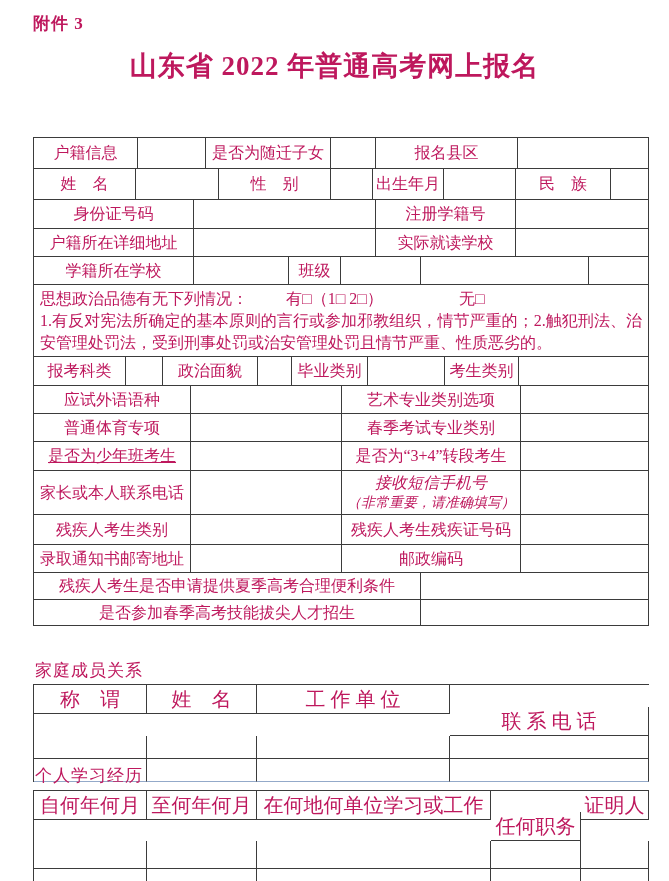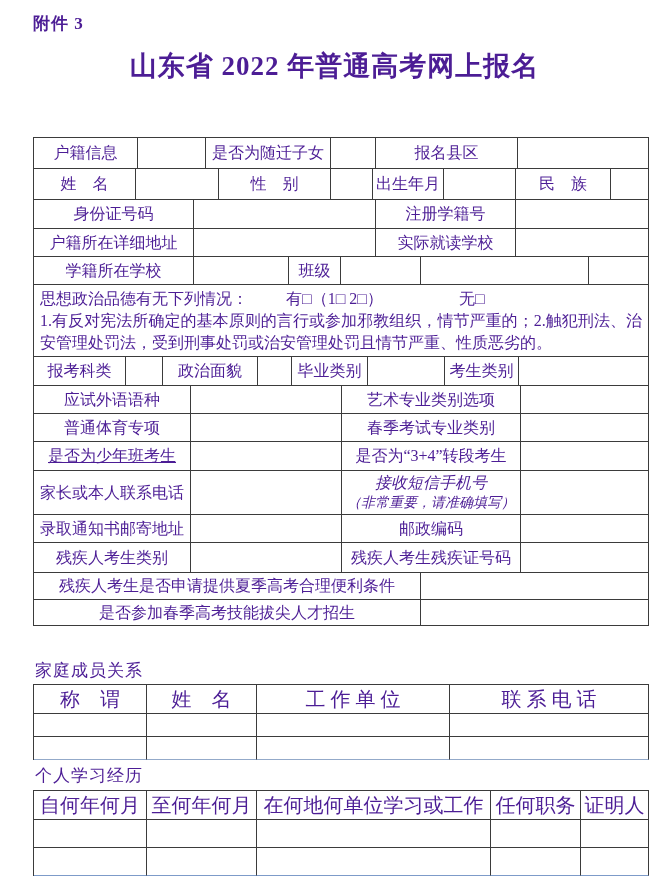--- a/index.html
+++ b/index.html
@@ -8,7 +8,7 @@
     width:669px;height:881px;
     background:#ffffff;
     font-family:"Liberation Serif","DejaVu Serif",serif;
-    color:#4c1d95;
+    color:#be185d;
     overflow:hidden;
   }
   .attachment{

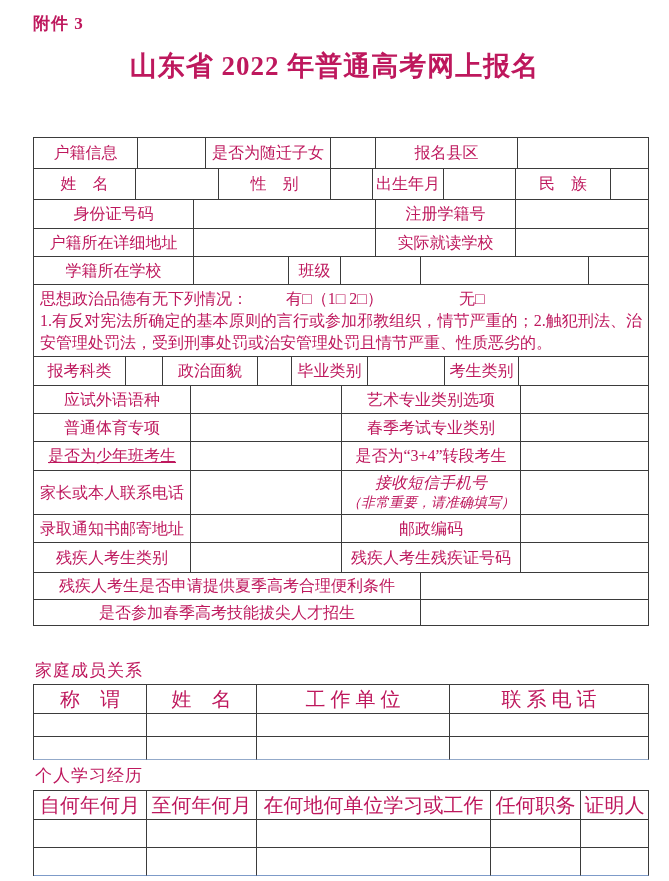--- a/index.html
+++ b/index.html
@@ -166,17 +166,17 @@
     </div>
 
     <div class="row">
+      <div class="cell" style="width:157px;height:30px;">残疾人考生类别</div>
+      <div class="cell" style="width:151px;height:30px;"></div>
+      <div class="cell" style="width:179px;height:30px;">残疾人考生残疾证号码</div>
+      <div class="cell" style="width:128px;height:30px;"></div>
+    </div>
+
+    <div class="row">
       <div class="cell" style="width:157px;height:28px;">录取通知书邮寄地址</div>
       <div class="cell" style="width:151px;height:28px;"></div>
       <div class="cell" style="width:179px;height:28px;">邮政编码</div>
       <div class="cell" style="width:128px;height:28px;"></div>
-    </div>
-
-    <div class="row">
-      <div class="cell" style="width:157px;height:30px;">残疾人考生类别</div>
-      <div class="cell" style="width:151px;height:30px;"></div>
-      <div class="cell" style="width:179px;height:30px;">残疾人考生残疾证号码</div>
-      <div class="cell" style="width:128px;height:30px;"></div>
     </div>
 
     <div class="row">

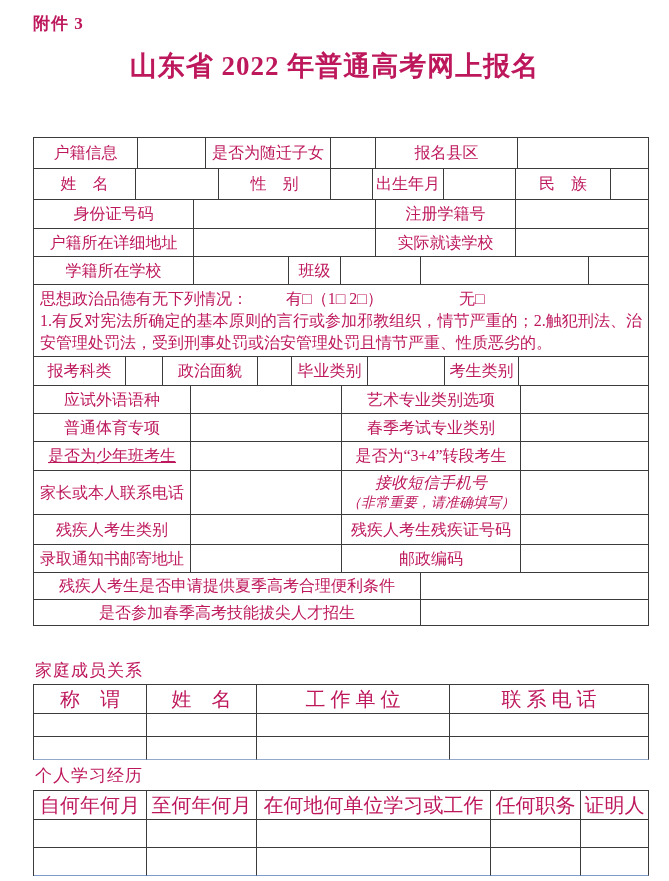--- a/index.html
+++ b/index.html
@@ -199,7 +199,7 @@
       <div class="cell hdr" style="width:113px;height:29px;">称　谓</div>
       <div class="cell hdr" style="width:110px;height:29px;">姓　名</div>
       <div class="cell hdr" style="width:193px;height:29px;">工 作 单 位</div>
-      <div class="cell hdr" style="width:199px;height:29px;">联 系 电 话</div>
+      <div class="cell hdr" style="width:199px;height:29px;margin-top:22px;">联 系 电 话</div>
     </div>
     <div class="row">
       <div class="cell" style="width:113px;height:23px;"></div>

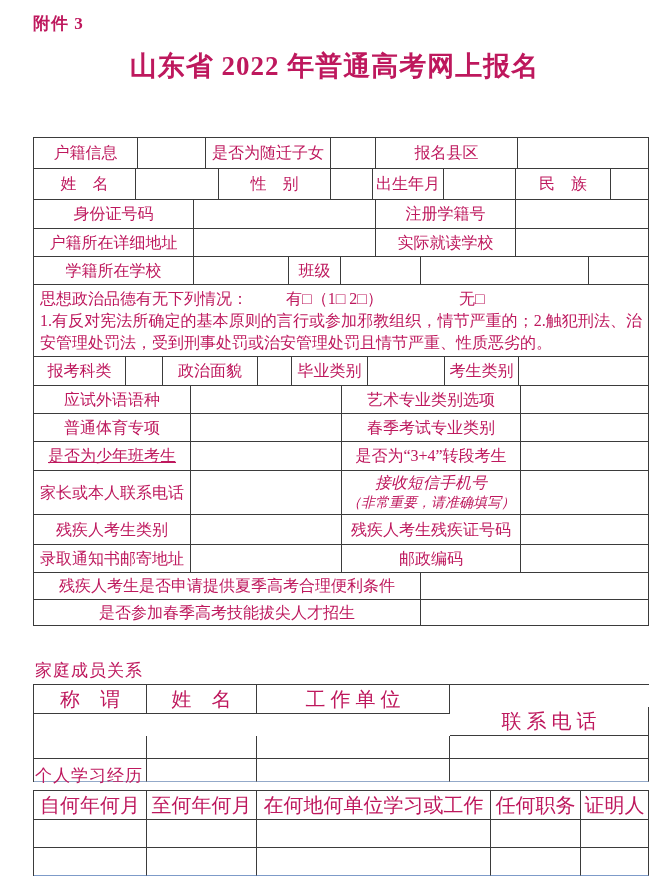--- a/index.html
+++ b/index.html
@@ -222,7 +222,7 @@
       <div class="cell hdr" style="width:113px;height:29px;">自何年何月</div>
       <div class="cell hdr" style="width:110px;height:29px;">至何年何月</div>
       <div class="cell hdr" style="width:234px;height:29px;">在何地何单位学习或工作</div>
-      <div class="cell hdr" style="width:90px;height:29px;">任何职务</div>
+      <div class="cell hdr" style="width:90px;height:29px;margin-top:21px;">任何职务</div>
       <div class="cell hdr" style="width:68px;height:29px;">证明人</div>
     </div>
     <div class="row">

